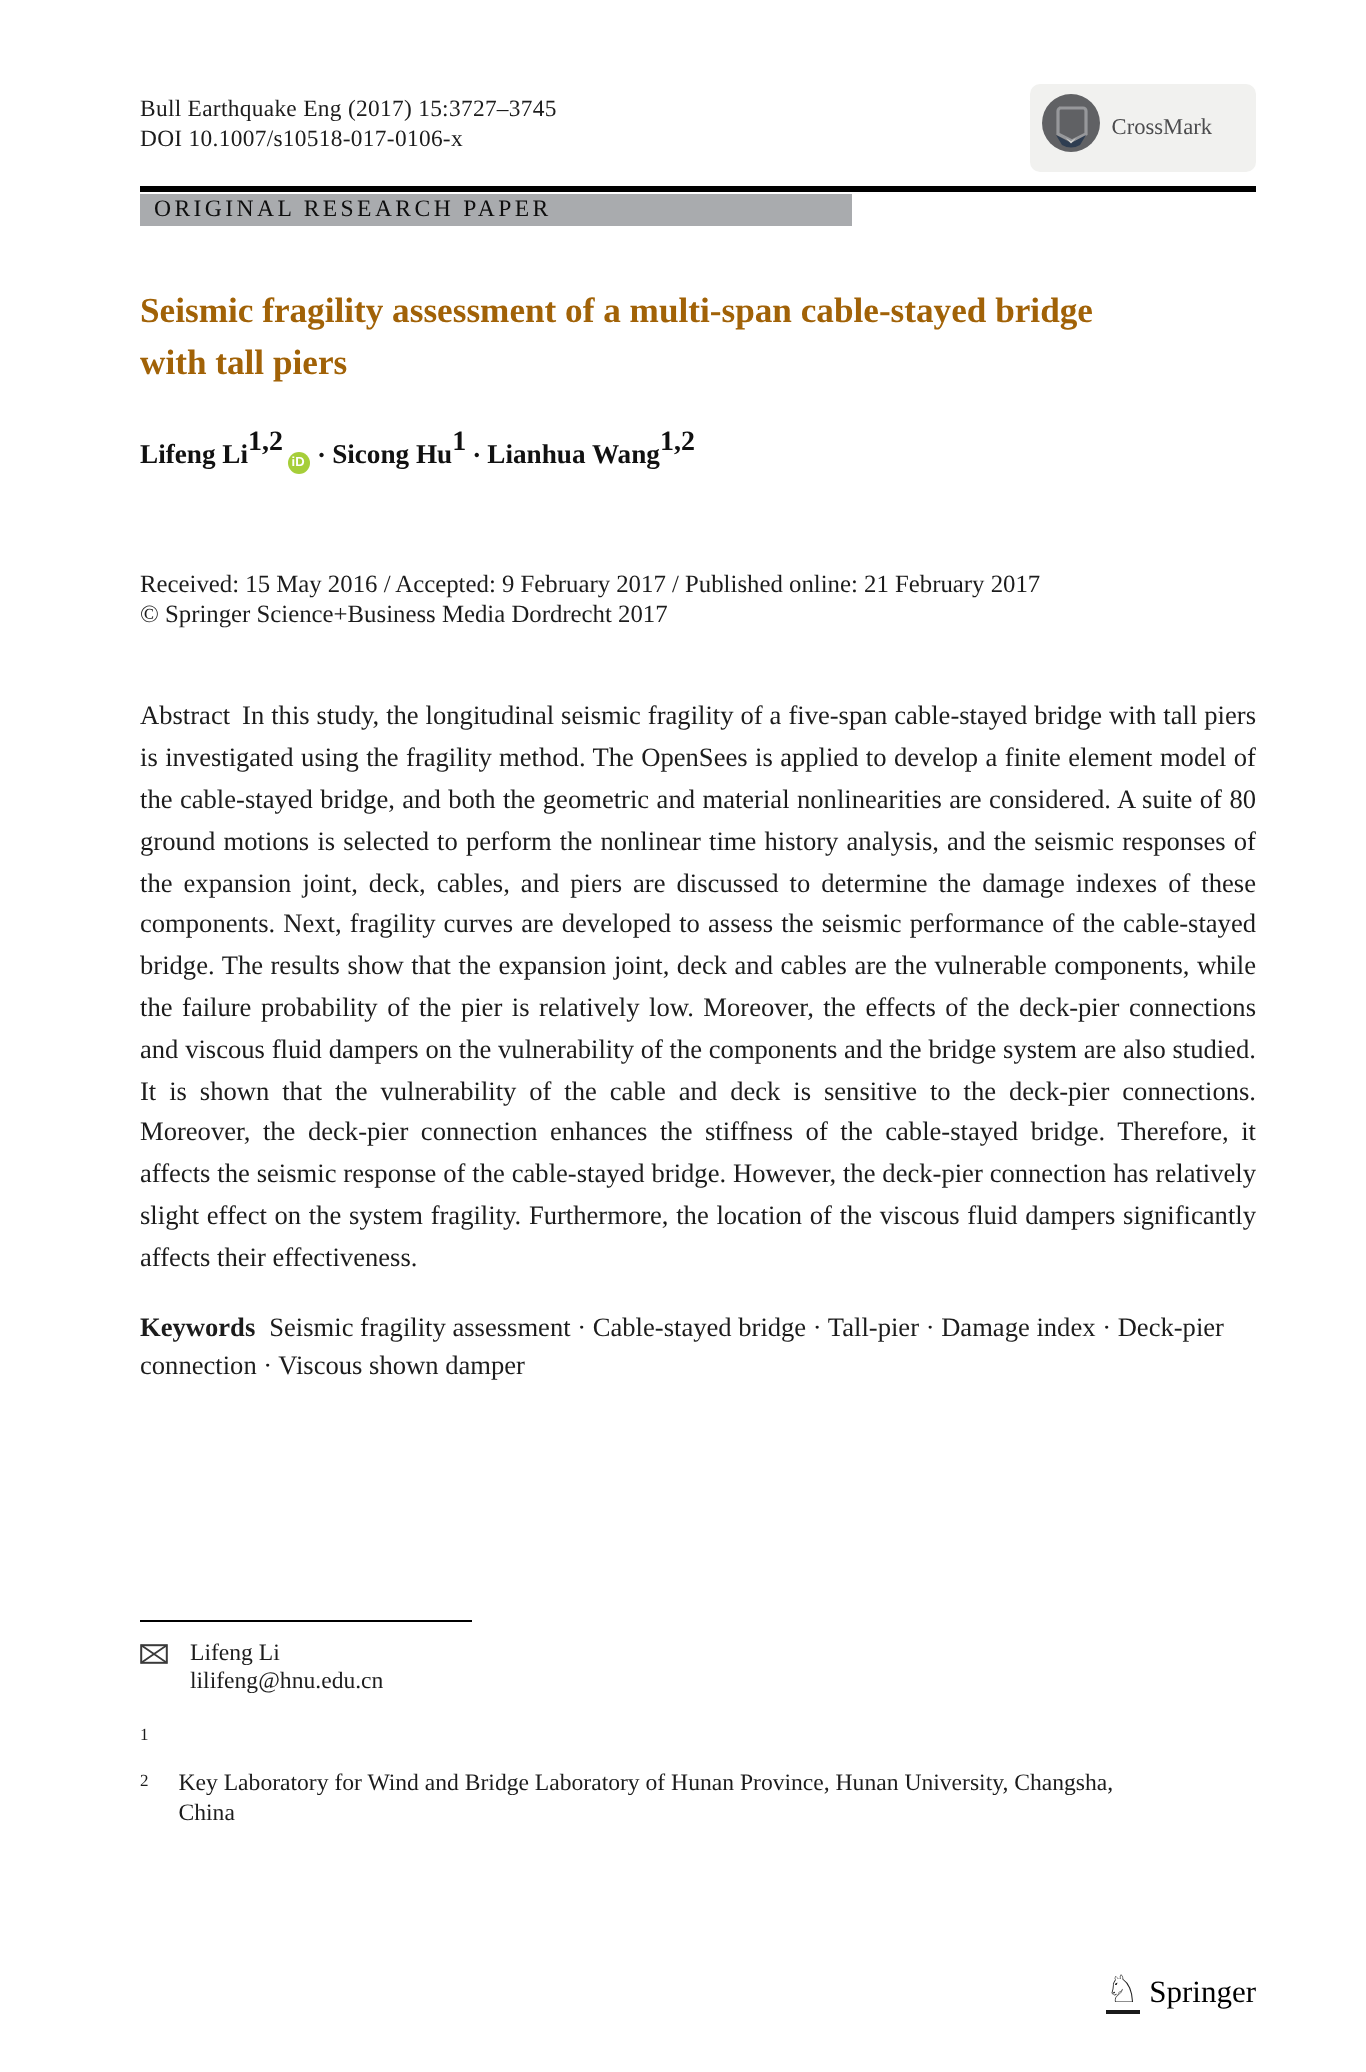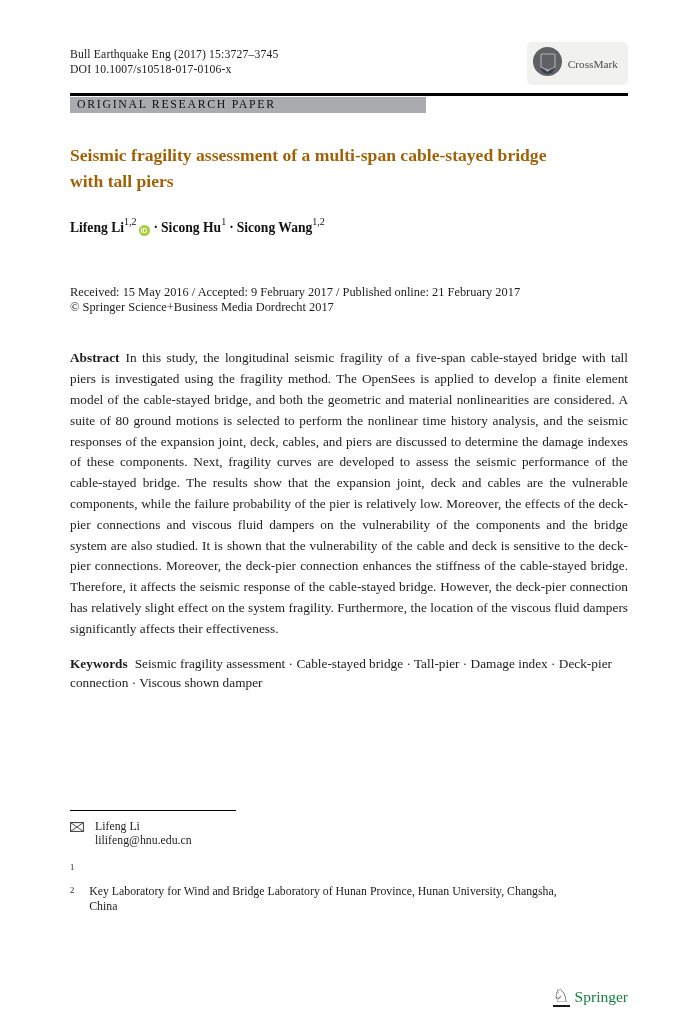--- a/index.html
+++ b/index.html
@@ -15,7 +15,7 @@
   .journal-lines { font-size:11.7px; line-height:14.6px; letter-spacing:0.15px; padding-top:3px; }
   .crossmark {
     display:flex; align-items:center; gap:5px; background:#f1f1ef; border-radius:5px;
-    padding:4px 10px 4px 5px; margin-top:-3px; cursor:pointer;
+    padding:4px 22px 4px 5px; margin-top:-3px; cursor:pointer;
   }
   .crossmark-label { font-size:11.3px; color:#4b4b4d; }
 

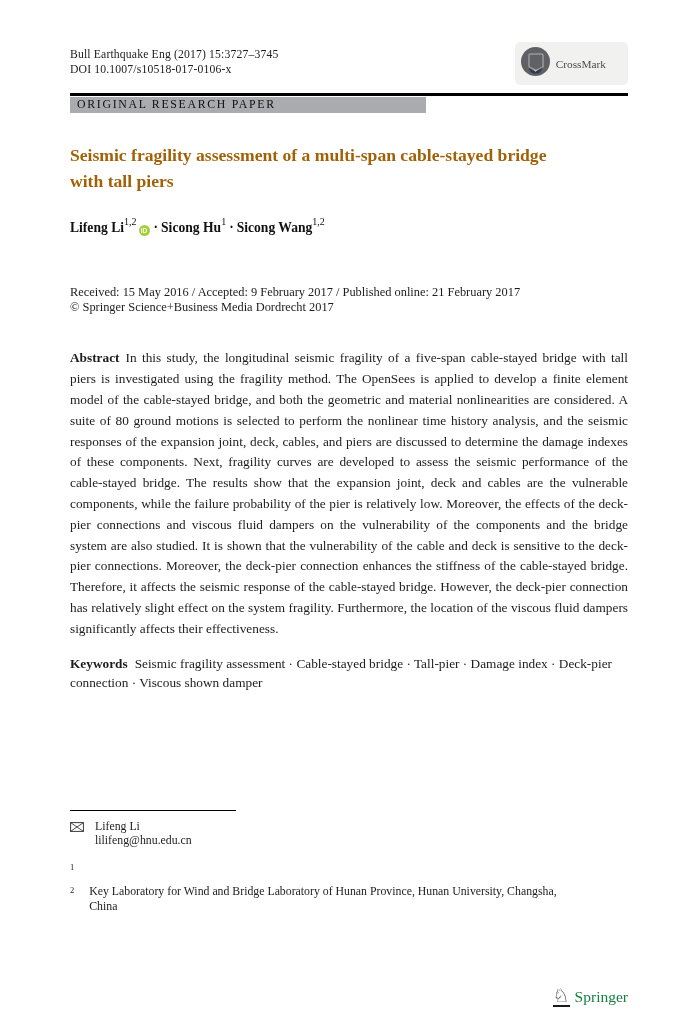--- a/index.html
+++ b/index.html
@@ -31,7 +31,7 @@
   
   .title { margin:29px 0 0 0; font-size:17.6px; font-weight:bold; line-height:26px; max-width:500px; color:#a16207; }
   .authors { margin-top:19px; font-size:13.6px; font-weight:bold; line-height:19px; color:#111; }
-  .authors sup { font-size:10px; position:relative; top:-1px; font-weight:normal; }
+  .authors sup { font-size:14px; position:relative; top:-1px; font-weight:bold; }
   .sep { padding:0 3px; }
   .orcid {
     display:inline-block; width:11px; height:11px; border-radius:50%;

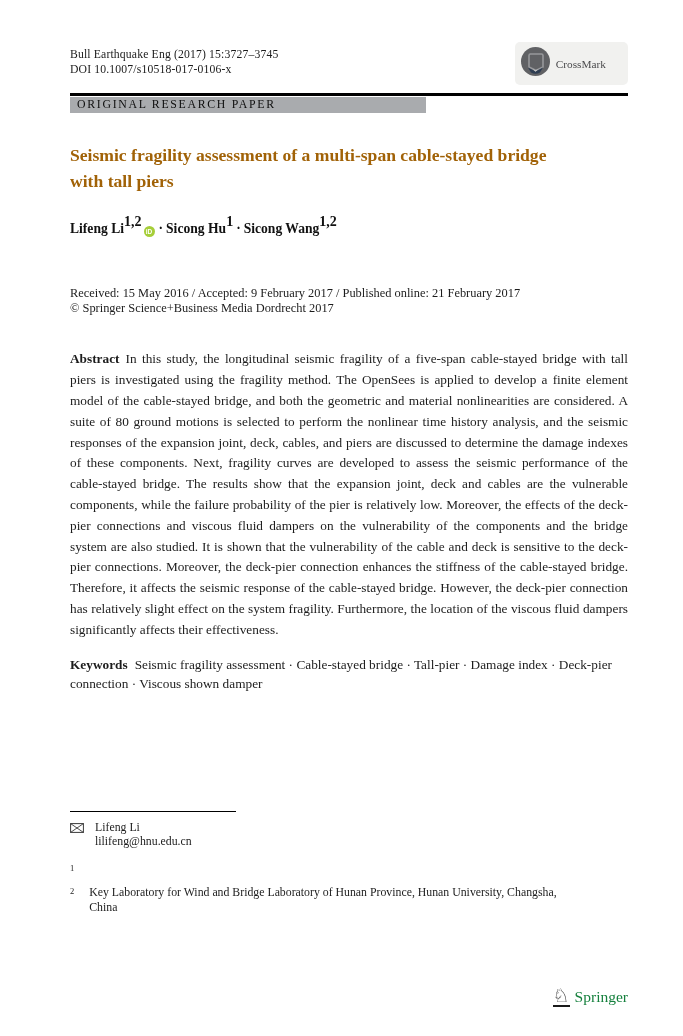--- a/index.html
+++ b/index.html
@@ -97,7 +97,7 @@
   <h1 class="title">Seismic fragility assessment of a multi-span cable-stayed bridge with tall piers</h1>
 
   <div class="authors">
-    <span>Lifeng Li</span><sup>1,2</sup><span class="orcid">iD</span><span class="sep">·</span><span>Sicong Hu</span><sup>1</sup><span class="sep">·</span><span>Sicong Wang</span><sup>1,2</sup>
+    <span>Lifeng Li</span><sup>1,2</sup><span class="orcid">iD</span><span class="sep">·</span><span>Sicong Hu</span><sup>1</sup><span class="sep">·</span><span>Lianhua Wang</span><sup>1,2</sup>
   </div>
 
   <div class="dates">

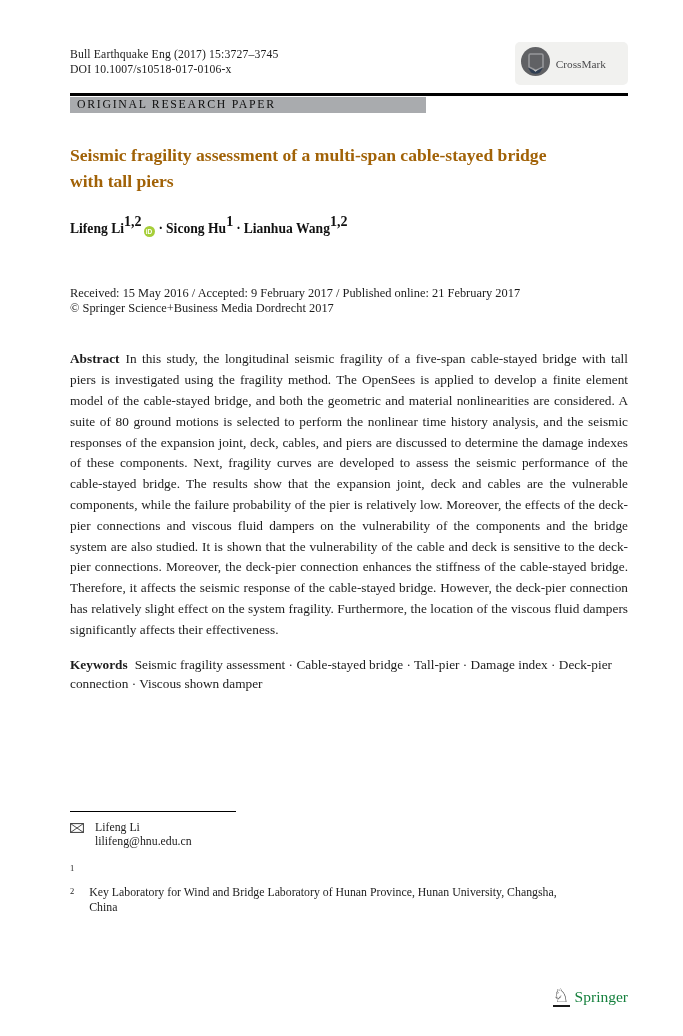--- a/index.html
+++ b/index.html
@@ -45,7 +45,7 @@
 
   
   .abstract { margin:33px 0 0 0; font-size:13.3px; line-height:20.8px; text-align:justify; }
-  .abstract .lbl { font-weight:bold; padding-right:6px; }
+  .abstract .lbl { font-weight:normal; padding-right:6px; }
   .keywords { margin:14px 0 0 0; font-size:13.3px; line-height:19.5px; }
   .keywords .lbl { font-weight:bold; padding-right:7px; }
 

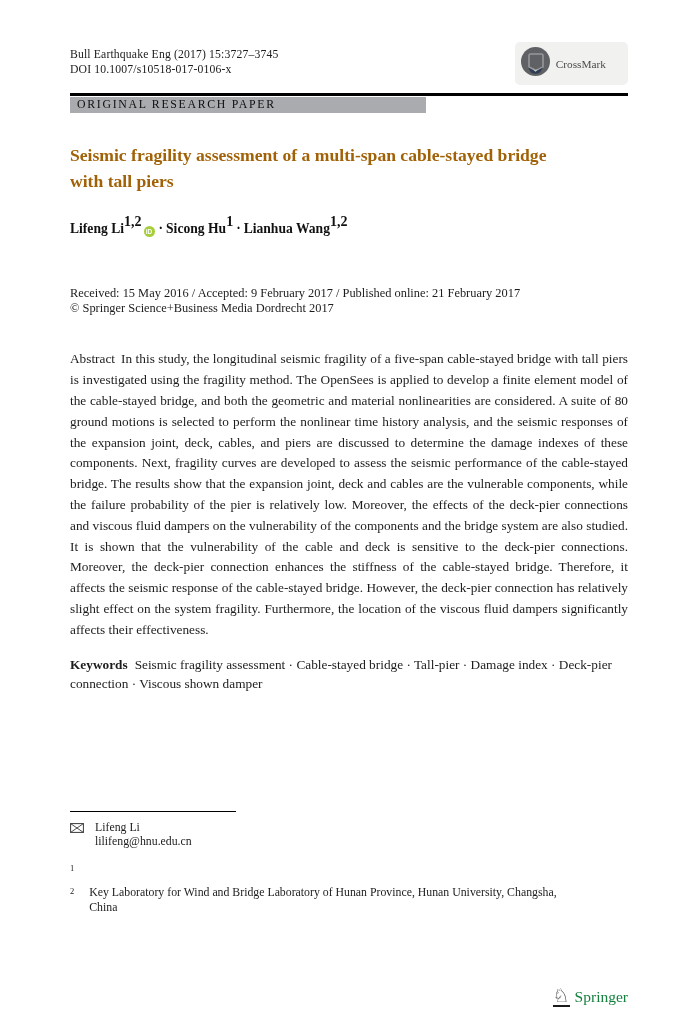--- a/index.html
+++ b/index.html
@@ -62,7 +62,7 @@
   
   .springer-row { position:absolute; right:55px; bottom:29px; display:flex; align-items:center; gap:5px; }
   .knight { font-size:19px; line-height:19px; border-bottom:2px double #1a1a1a; padding-bottom:0px; }
-  .springer-name { font-size:15.5px; color:#15803d; }
+  .springer-name { font-size:15.5px; color:#000000; }
 </style>
 </head>
 <body>

